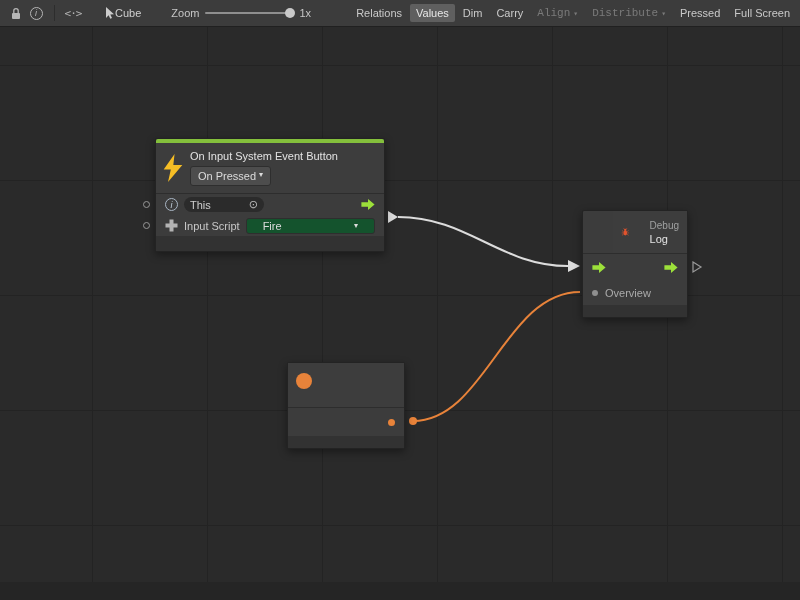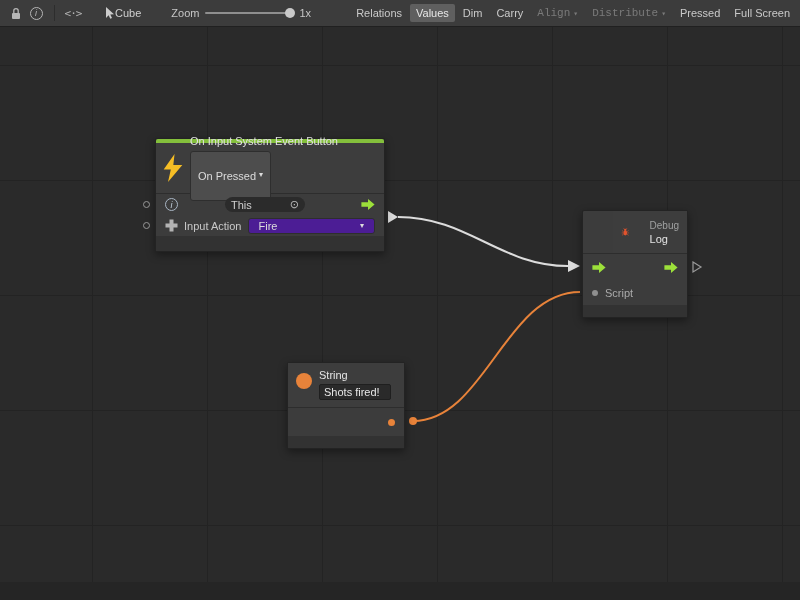--- a/index.html
+++ b/index.html
@@ -51,7 +51,7 @@
   .event-header { display:flex; align-items:center; gap:6px; padding:4px 6px; height:50px; }
   .event-head-col { display:flex; flex-direction:column; gap:4px; }
   .event-title { color:#e2e2e2; }
-  .mini-dropdown { display:inline-flex; align-items:flex-start; background:#4d4d4d; border:1px solid #2e2e2e; border-radius:3px; padding:18px 7px; color:#dcdcdc; width:max-content; }
+  .mini-dropdown { display:inline-flex; align-items:flex-start; background:#4d4d4d; border:1px solid #2e2e2e; border-radius:3px; padding:3px 7px; color:#dcdcdc; width:max-content; }
   .event-row { height:21px; display:flex; align-items:center; gap:6px; padding:0 9px; background:#3c3c3c; }
   .pill-field { display:flex; align-items:center; gap:22px; background:#2b2b2b; border-radius:8px; padding:1px 6px; width:80px; color:#cfcfcf;margin-left:41px; }
   .pill-field .target-glyph { margin-left:auto; color:#bdbdbd; font-size:11px; }

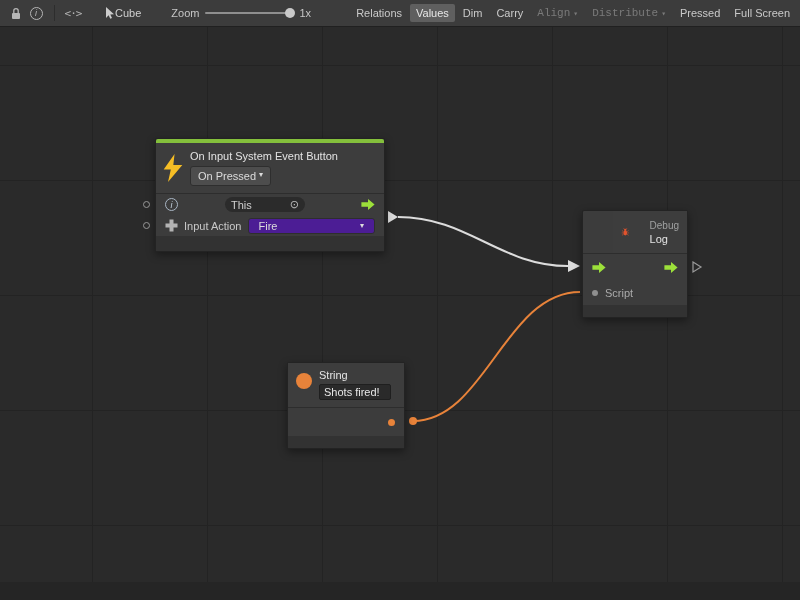--- a/index.html
+++ b/index.html
@@ -53,7 +53,7 @@
   .event-title { color:#e2e2e2; }
   .mini-dropdown { display:inline-flex; align-items:flex-start; background:#4d4d4d; border:1px solid #2e2e2e; border-radius:3px; padding:3px 7px; color:#dcdcdc; width:max-content; }
   .event-row { height:21px; display:flex; align-items:center; gap:6px; padding:0 9px; background:#3c3c3c; }
-  .pill-field { display:flex; align-items:center; gap:22px; background:#2b2b2b; border-radius:8px; padding:1px 6px; width:80px; color:#cfcfcf;margin-left:41px; }
+  .pill-field { display:flex; align-items:center; gap:22px; background:#2b2b2b; border-radius:8px; padding:1px 6px; width:80px; color:#cfcfcf; }
   .pill-field .target-glyph { margin-left:auto; color:#bdbdbd; font-size:11px; }
   .this-badge { width:13px; height:13px; border:1px solid #a9b6c4; border-radius:50%; color:#c3d0dd; font-size:9px; font-style:italic; display:flex; align-items:center; justify-content:center; flex:0 0 auto; }
   .row-spacer { flex:1; }

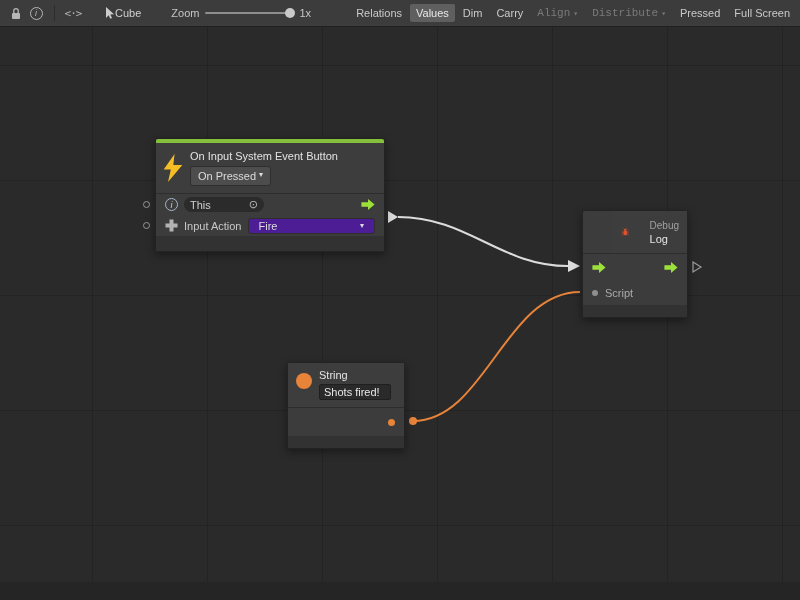--- a/index.html
+++ b/index.html
@@ -170,7 +170,7 @@
         <svg width="13" height="13" viewBox="0 0 13 13">
           <path d="M4.5 0.5 h4 v4 h4 v4 h-4 v4 h-4 v-4 h-4 v-4 h4 z" fill="#b3b3b3"></path>
         </svg>
-        <span>Input Action</span>
+        <span>Input Script</span>
         <span class="wide-dropdown">
           <span>Fire</span>
           <span class="caret">▾</span>

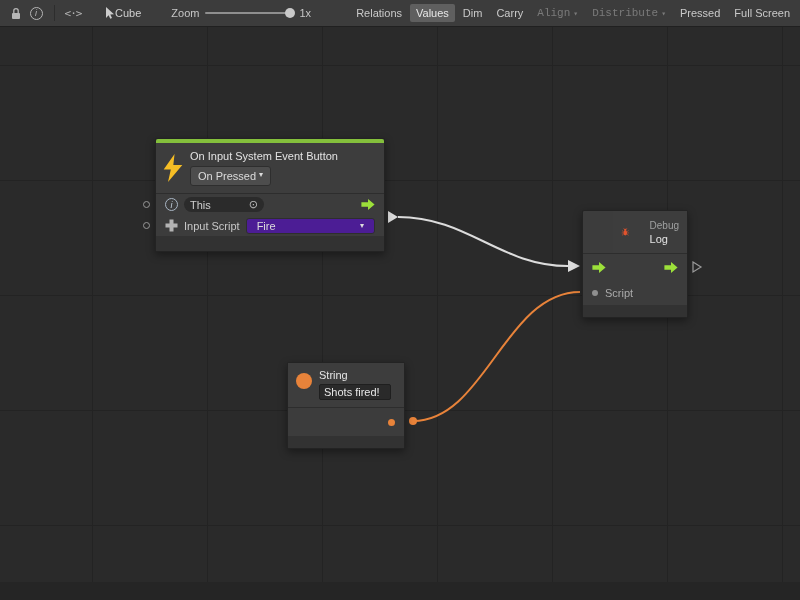--- a/index.html
+++ b/index.html
@@ -57,7 +57,7 @@
   .pill-field .target-glyph { margin-left:auto; color:#bdbdbd; font-size:11px; }
   .this-badge { width:13px; height:13px; border:1px solid #a9b6c4; border-radius:50%; color:#c3d0dd; font-size:9px; font-style:italic; display:flex; align-items:center; justify-content:center; flex:0 0 auto; }
   .row-spacer { flex:1; }
-  .wide-dropdown { flex:1; display:flex; align-items:center; background:#4c1d95; border:1px solid #2e2e2e; border-radius:3px; padding:1px 10px; color:#dcdcdc; }
+  .wide-dropdown { flex:1; display:flex; align-items:center; background:#14532d; border:1px solid #2e2e2e; border-radius:3px; padding:1px 16px; color:#dcdcdc; }
   .wide-dropdown .caret { margin-left:auto; }
   .event-footer { height:15px; }
 

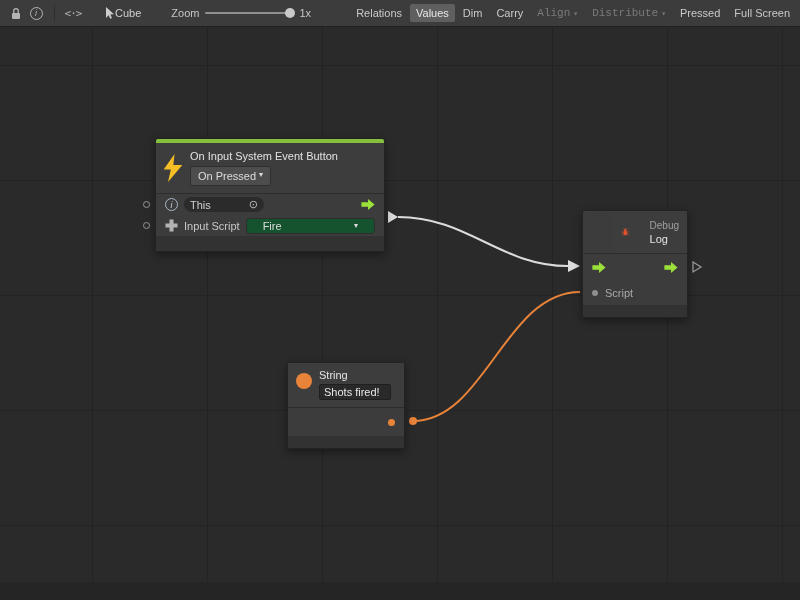--- a/index.html
+++ b/index.html
@@ -209,7 +209,7 @@
       </div>
       <div class="msg-row">
         <span class="dot-port"></span>
-        <span>Script</span>
+        <span>Overview</span>
       </div>
       <div class="node-footer debug-footer"></div>
     </div>

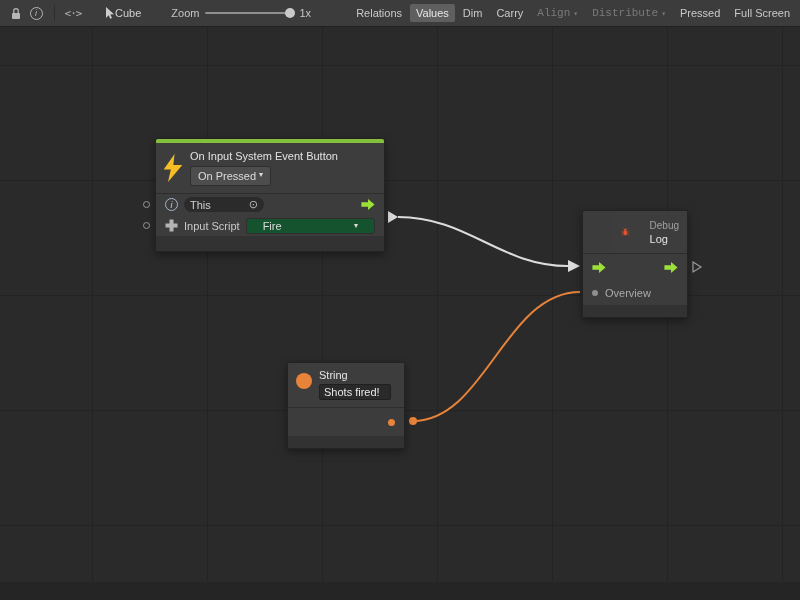--- a/index.html
+++ b/index.html
@@ -217,10 +217,6 @@
     <div class="node string-node">
       <div class="node-header string-header">
         <span class="string-icon"></span>
-        <div class="string-col">
-          <span class="string-title">String</span>
-          <input class="str-field" value="Shots fired!" style="">
-        </div>
       </div>
       <div class="sep"></div>
       <div class="string-body">

